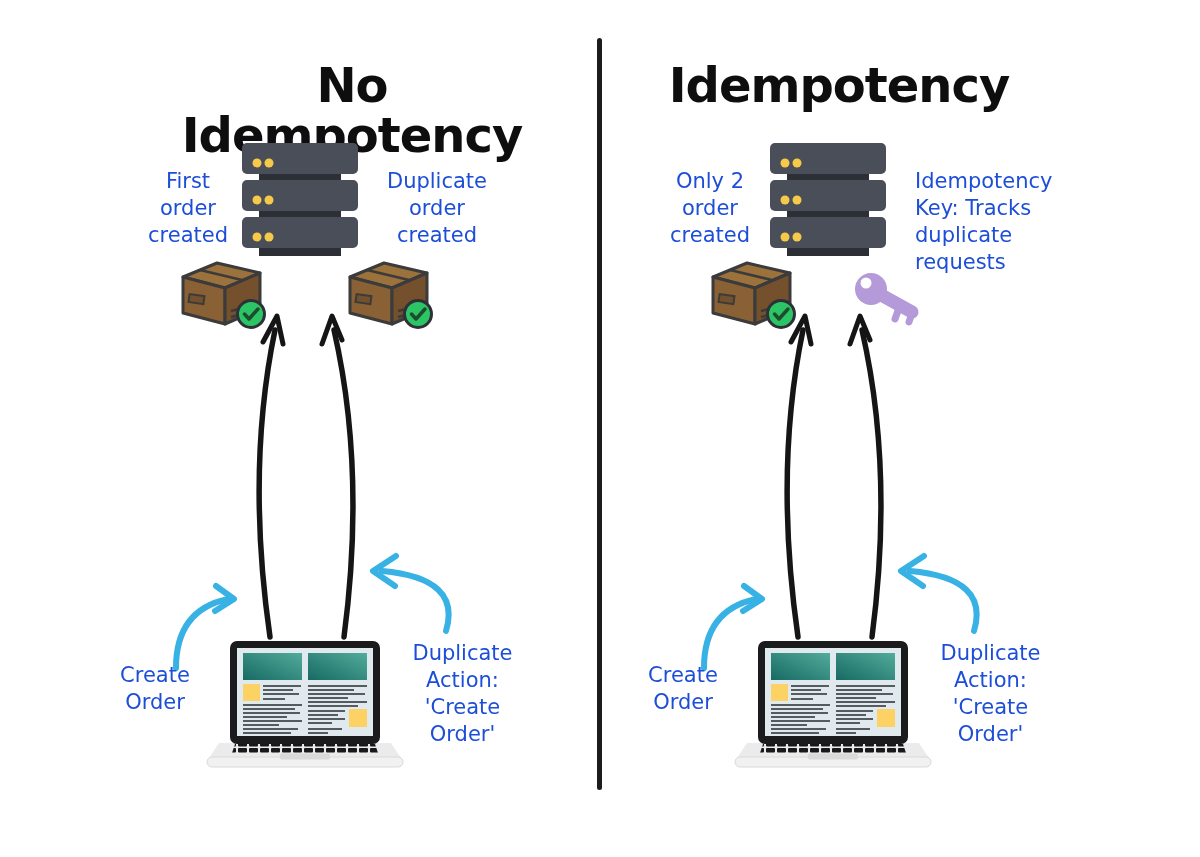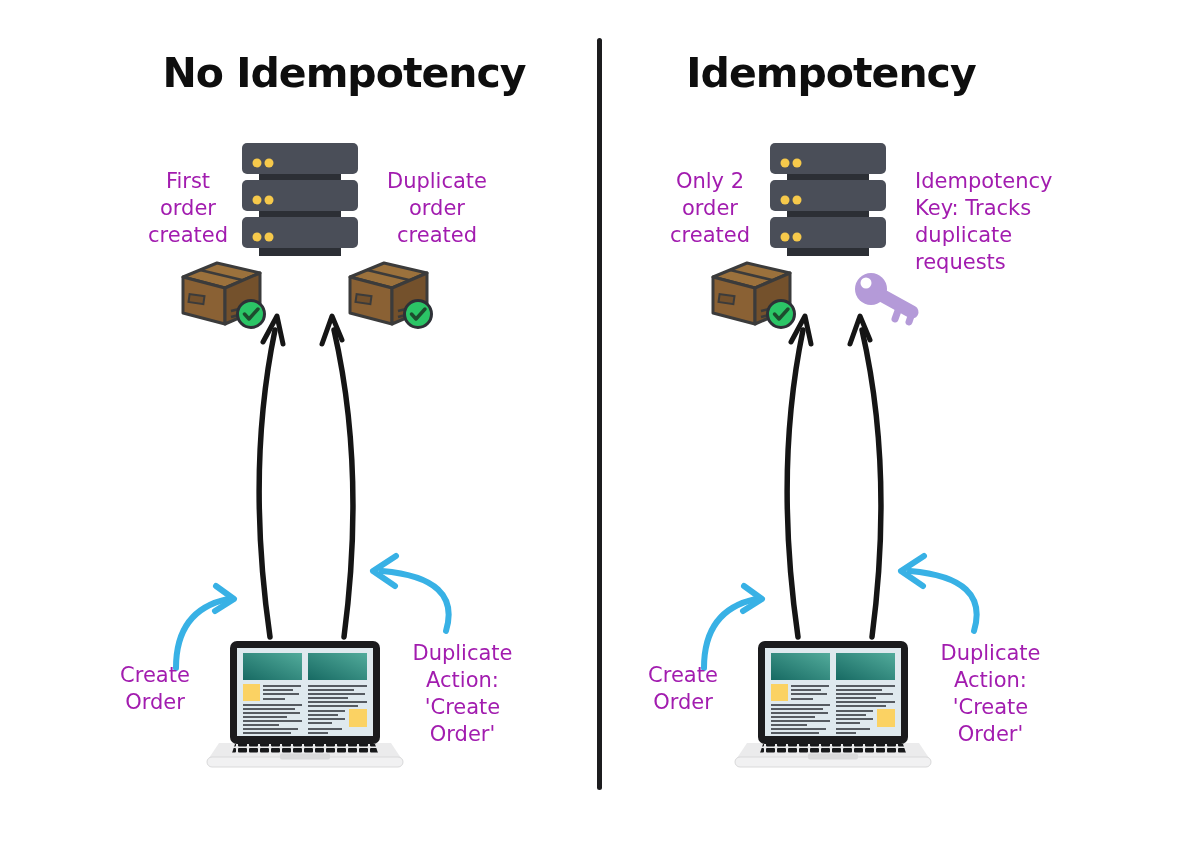--- a/index.html
+++ b/index.html
@@ -6,7 +6,7 @@
   .canvas{position:relative;width:1200px;height:857px;background:#ffffff;overflow:hidden;
           font-family:"DejaVu Sans",sans-serif;}
   .abs{position:absolute;}
-  .title{position:absolute;margin:8px;font-size:41px;font-weight:bold;letter-spacing:-1px;
+  .title{position:absolute;margin:16px;font-size:48px;font-weight:bold;letter-spacing:-1px;
          color:#0e0e0e;text-align:center;line-height:1.05;font-family:"DejaVu Sans",sans-serif;}
   .label{position:absolute;font-size:21px;line-height:1.29;color:#a21caf;text-align:center;
          white-space:pre-line;font-family:"DejaVu Sans",sans-serif;}

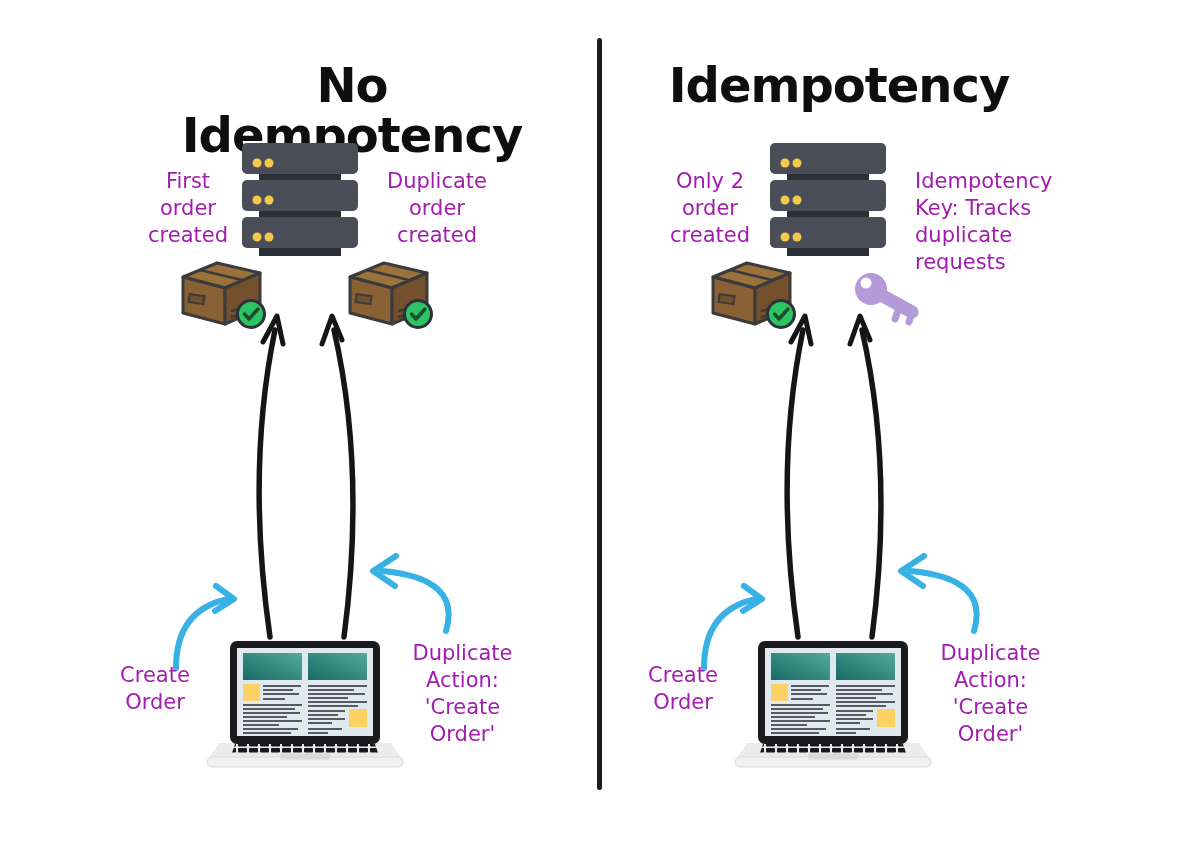--- a/index.html
+++ b/index.html
@@ -8,7 +8,7 @@
   .abs{position:absolute;}
   .title{position:absolute;margin:16px;font-size:48px;font-weight:bold;letter-spacing:-1px;
          color:#0e0e0e;text-align:center;line-height:1.05;font-family:"DejaVu Sans",sans-serif;}
-  .label{position:absolute;font-size:21px;line-height:1.29;color:#a21caf;text-align:center;
+  .label{position:absolute;font-size:21px;line-height:1.29;color:#1d4ed8;text-align:center;
          white-space:pre-line;font-family:"DejaVu Sans",sans-serif;}
   .label.align-left{text-align:left;}
   .divider{position:absolute;left:597px;top:38px;width:5px;height:752px;background:#1c1c1e;border-radius:3px;}

